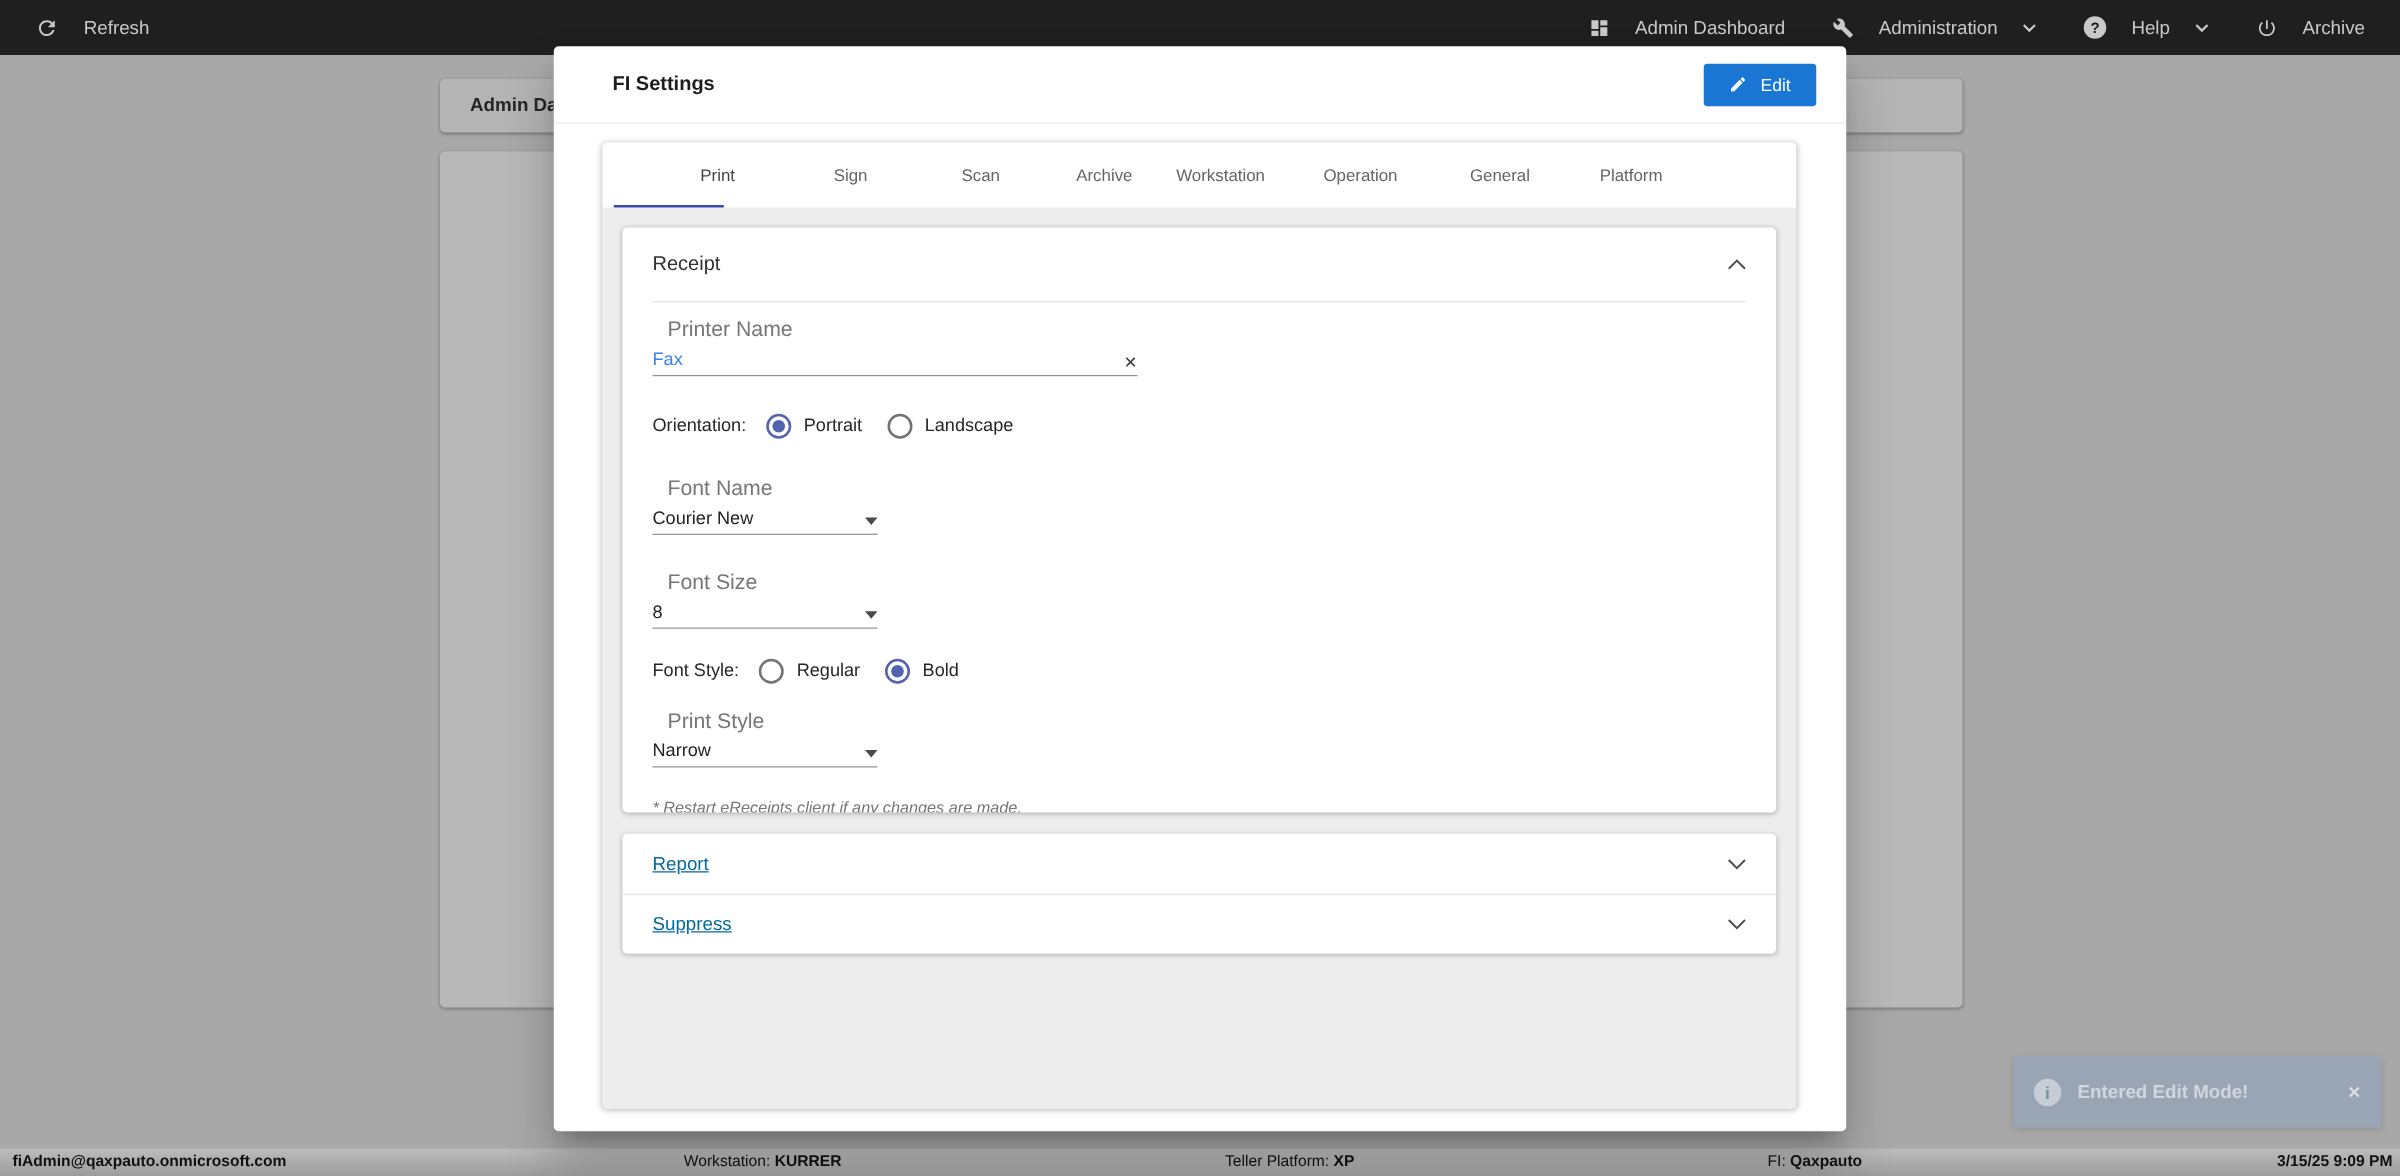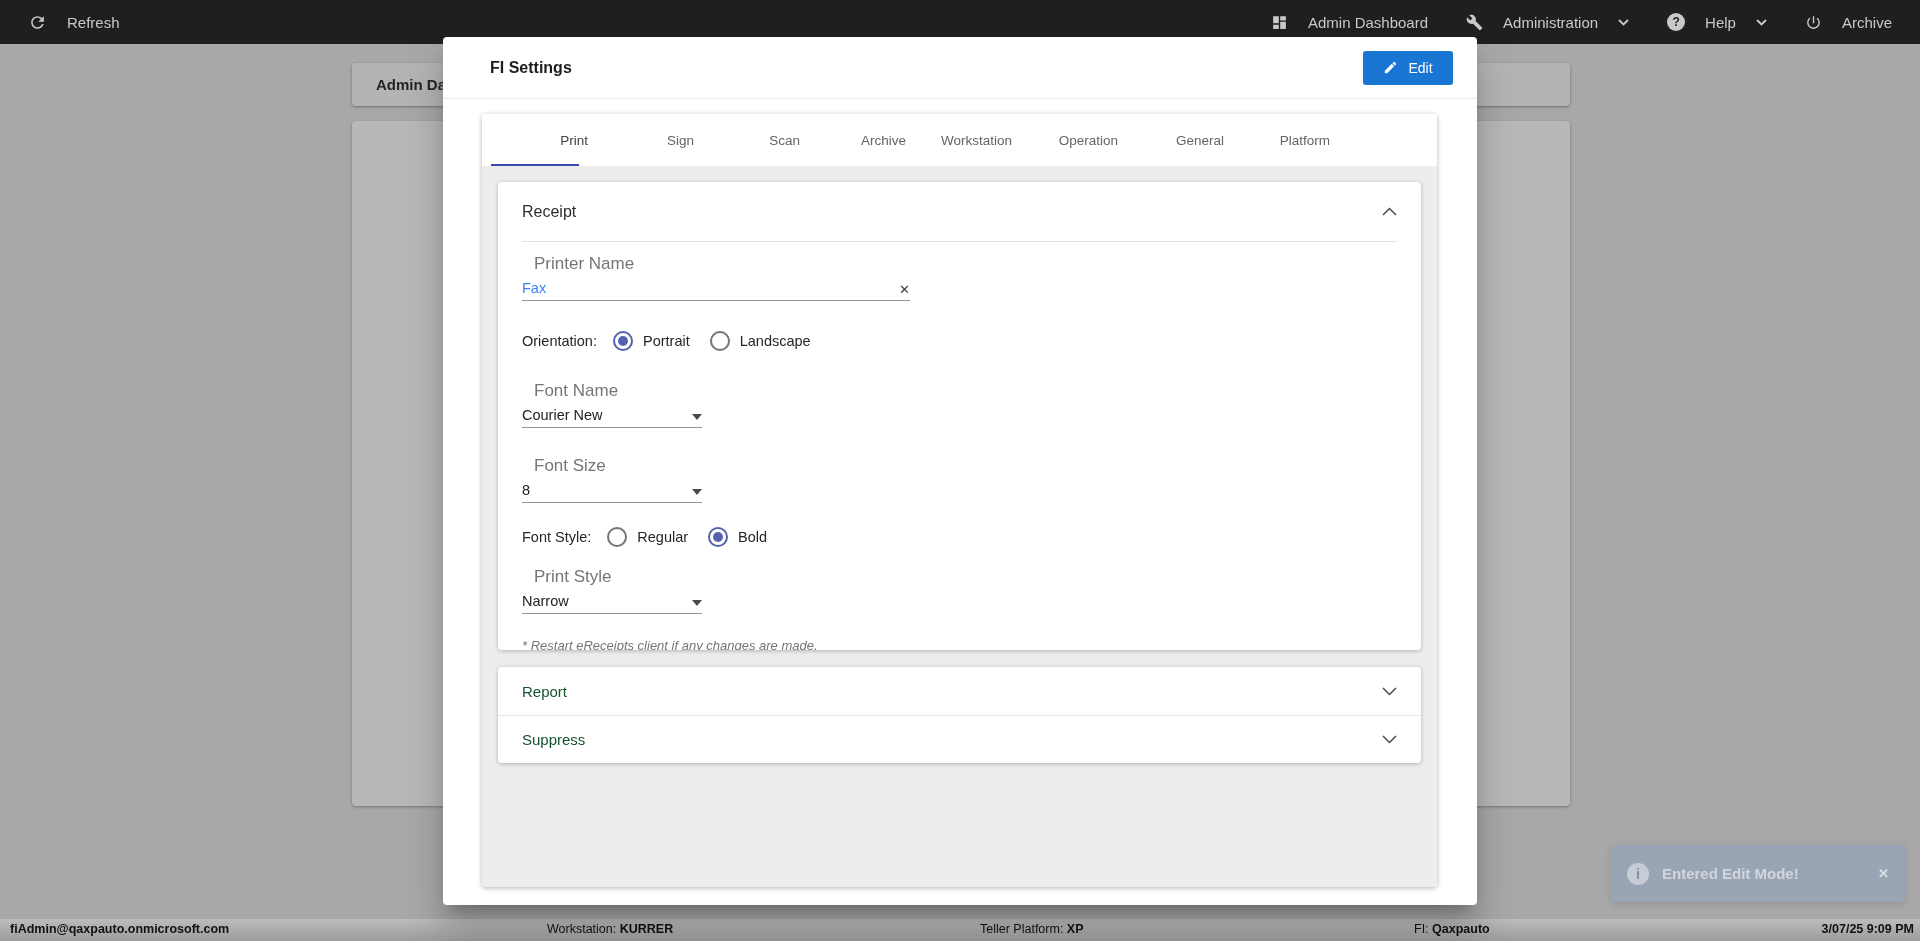--- a/index.html
+++ b/index.html
@@ -83,7 +83,7 @@
   .sections-card { margin-top:17px; }
   .section-row { height:48px; display:flex; align-items:center; padding:0 24px; cursor:pointer; }
   .section-row + .section-row { border-top:1px solid #e4e4e4; }
-  .section-title { font-size:15px; color:#14532d; }
+  .section-title { font-size:15px; color:#0369a1;text-decoration:underline; }
   .section-row .chev { margin-left:auto; }
 
   

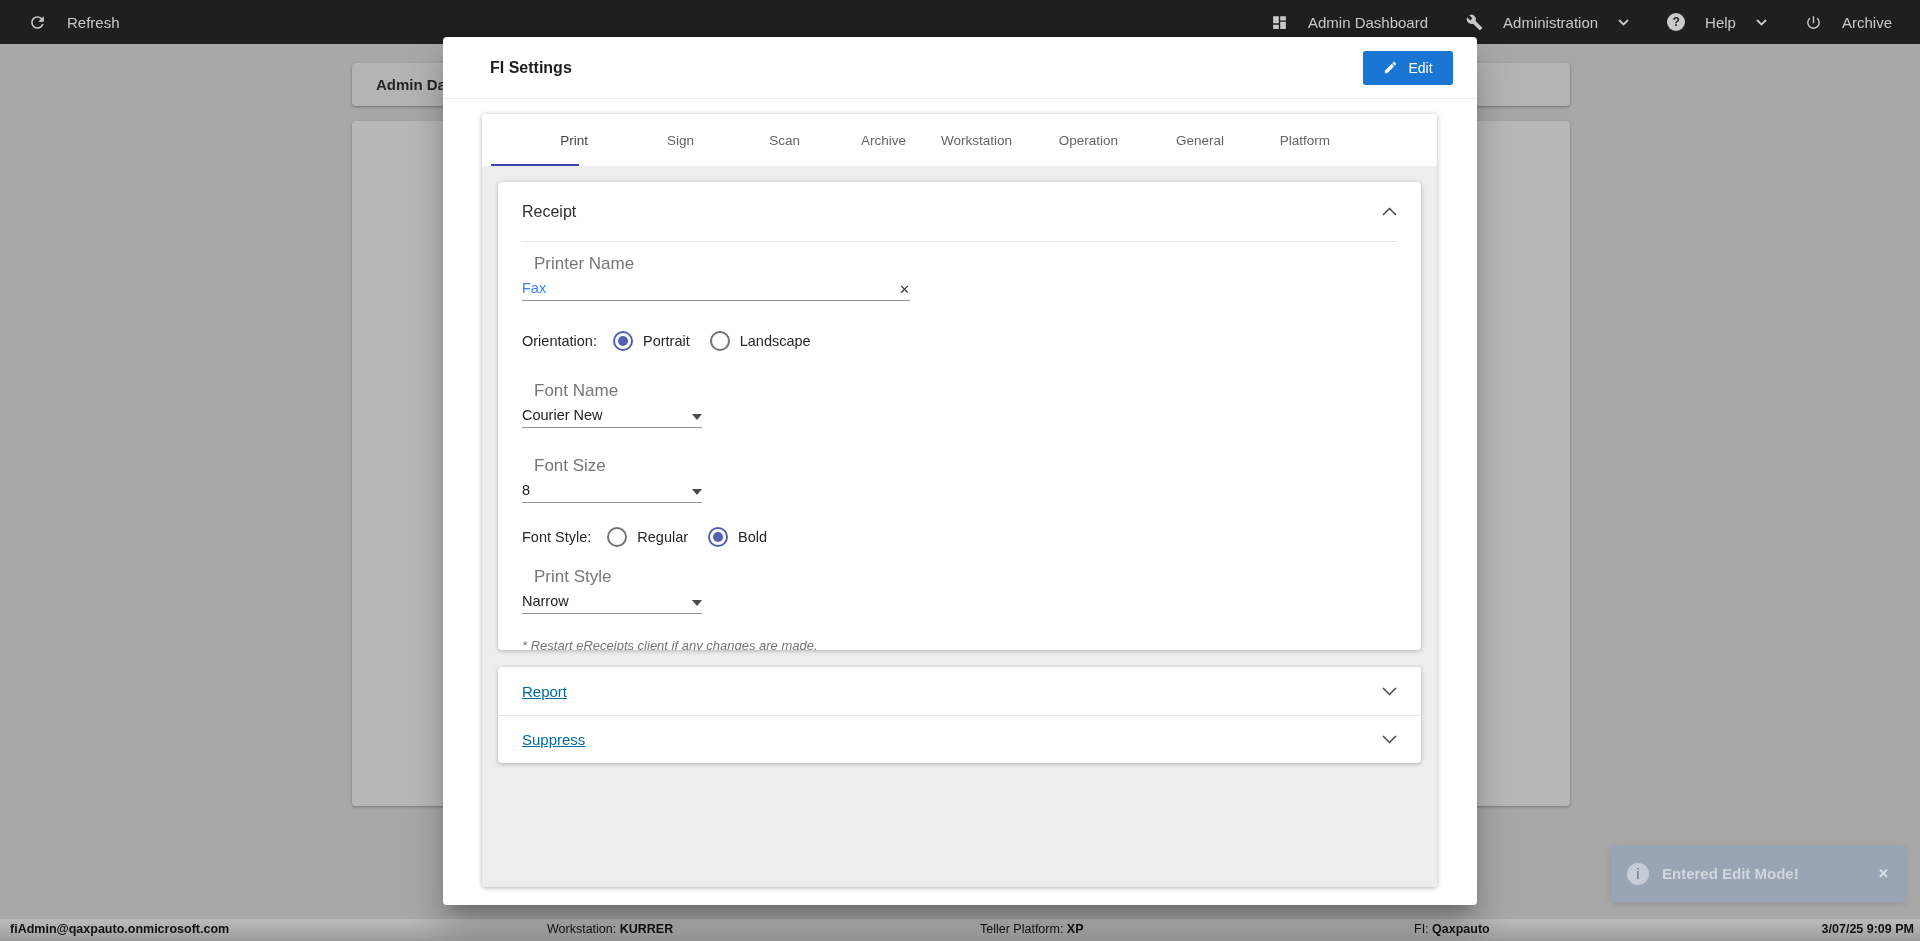--- a/index.html
+++ b/index.html
@@ -169,7 +169,7 @@
     <span>FI:</span>
     <span class="sb-bold">Qaxpauto</span>
   </span>
-  <span class="sb-item sb-bold" style="right:6px">3/07/25 9:09 PM</span>
+  <span class="sb-item sb-bold" style="right:6px">3/15/25 9:09 PM</span>
 </div>
 
 <div class="overlay"></div>

